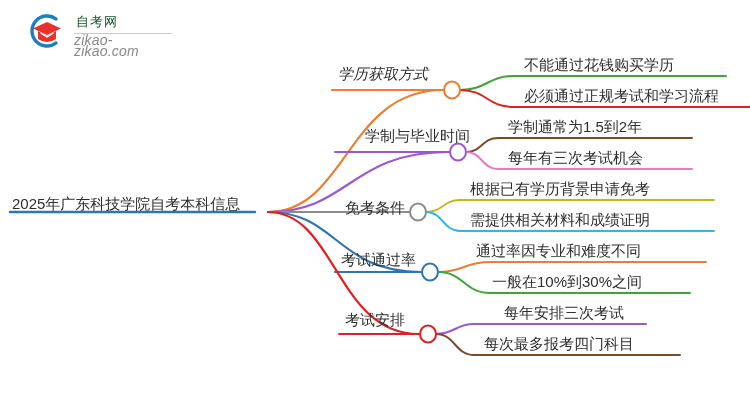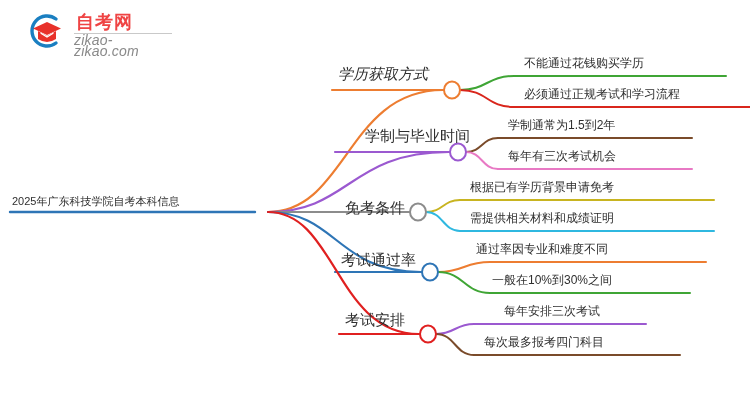--- a/index.html
+++ b/index.html
@@ -41,9 +41,9 @@
     height: 38px;
   }
   #logo-title {
-    font-size: 18px;
-    font-weight: bold;
-    color: #ef4444;
+    font-size: 13px;
+    font-weight: normal;
+    color: #14532d;
     letter-spacing: 1px;
     line-height: 20px;
     padding-left: 2px;

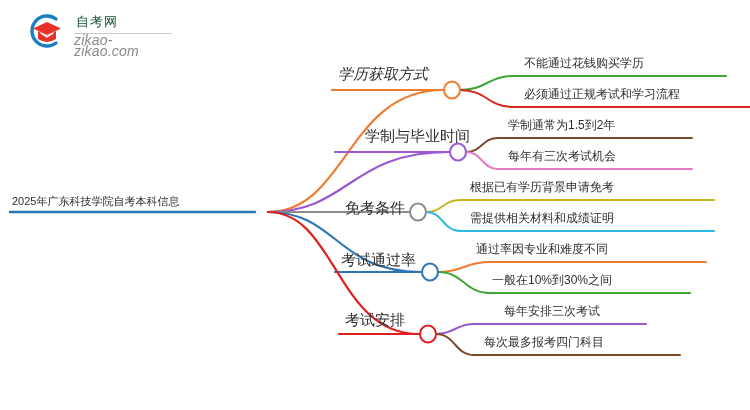--- a/index.html
+++ b/index.html
@@ -87,7 +87,7 @@
     font-size: 15px;
   }
   .leaf-label {
-    font-size: 12px;
+    font-size: 15px;
   }
 </style>
 </head>

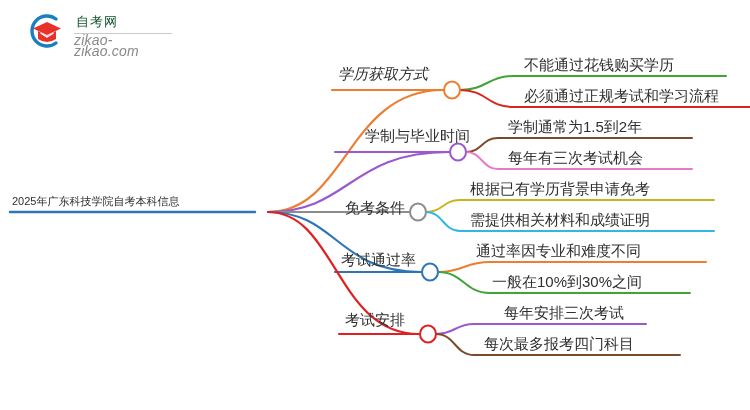--- a/index.html
+++ b/index.html
@@ -79,7 +79,7 @@
     line-height: 1;
   }
   .root-label {
-    font-size: 11px;
+    font-size: 15px;
     left: 12px;
     top: 198px;
   }

